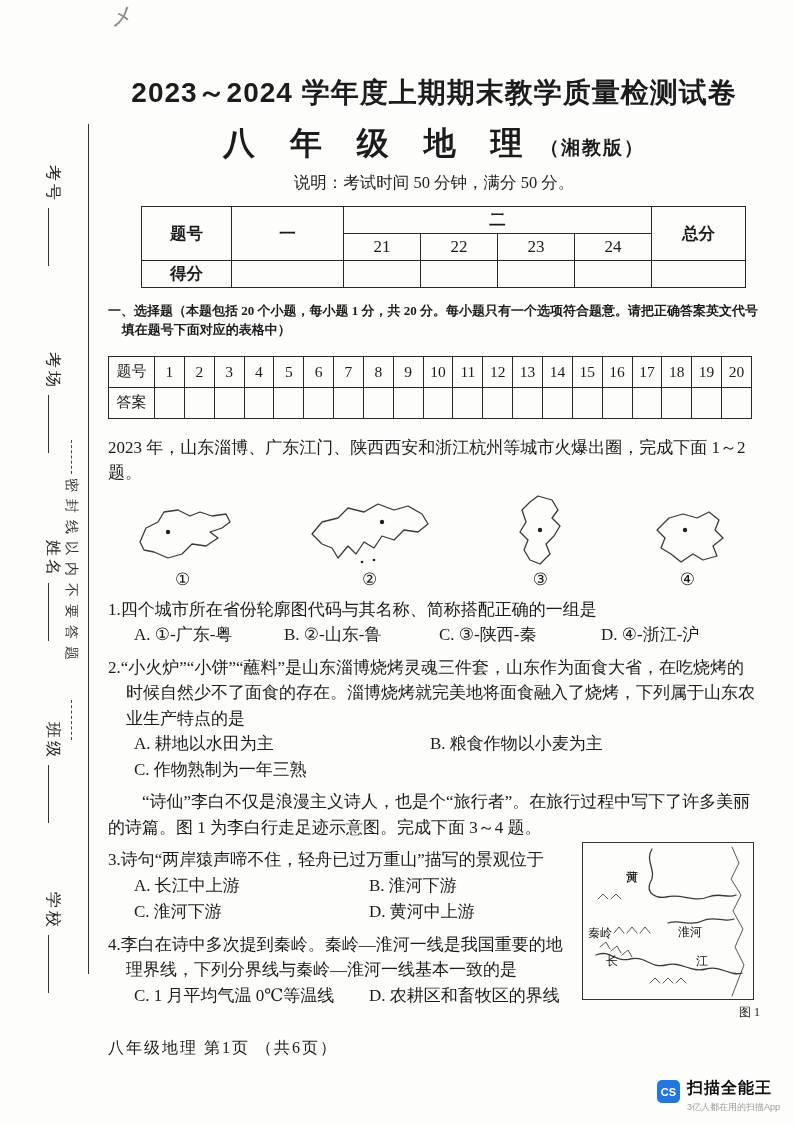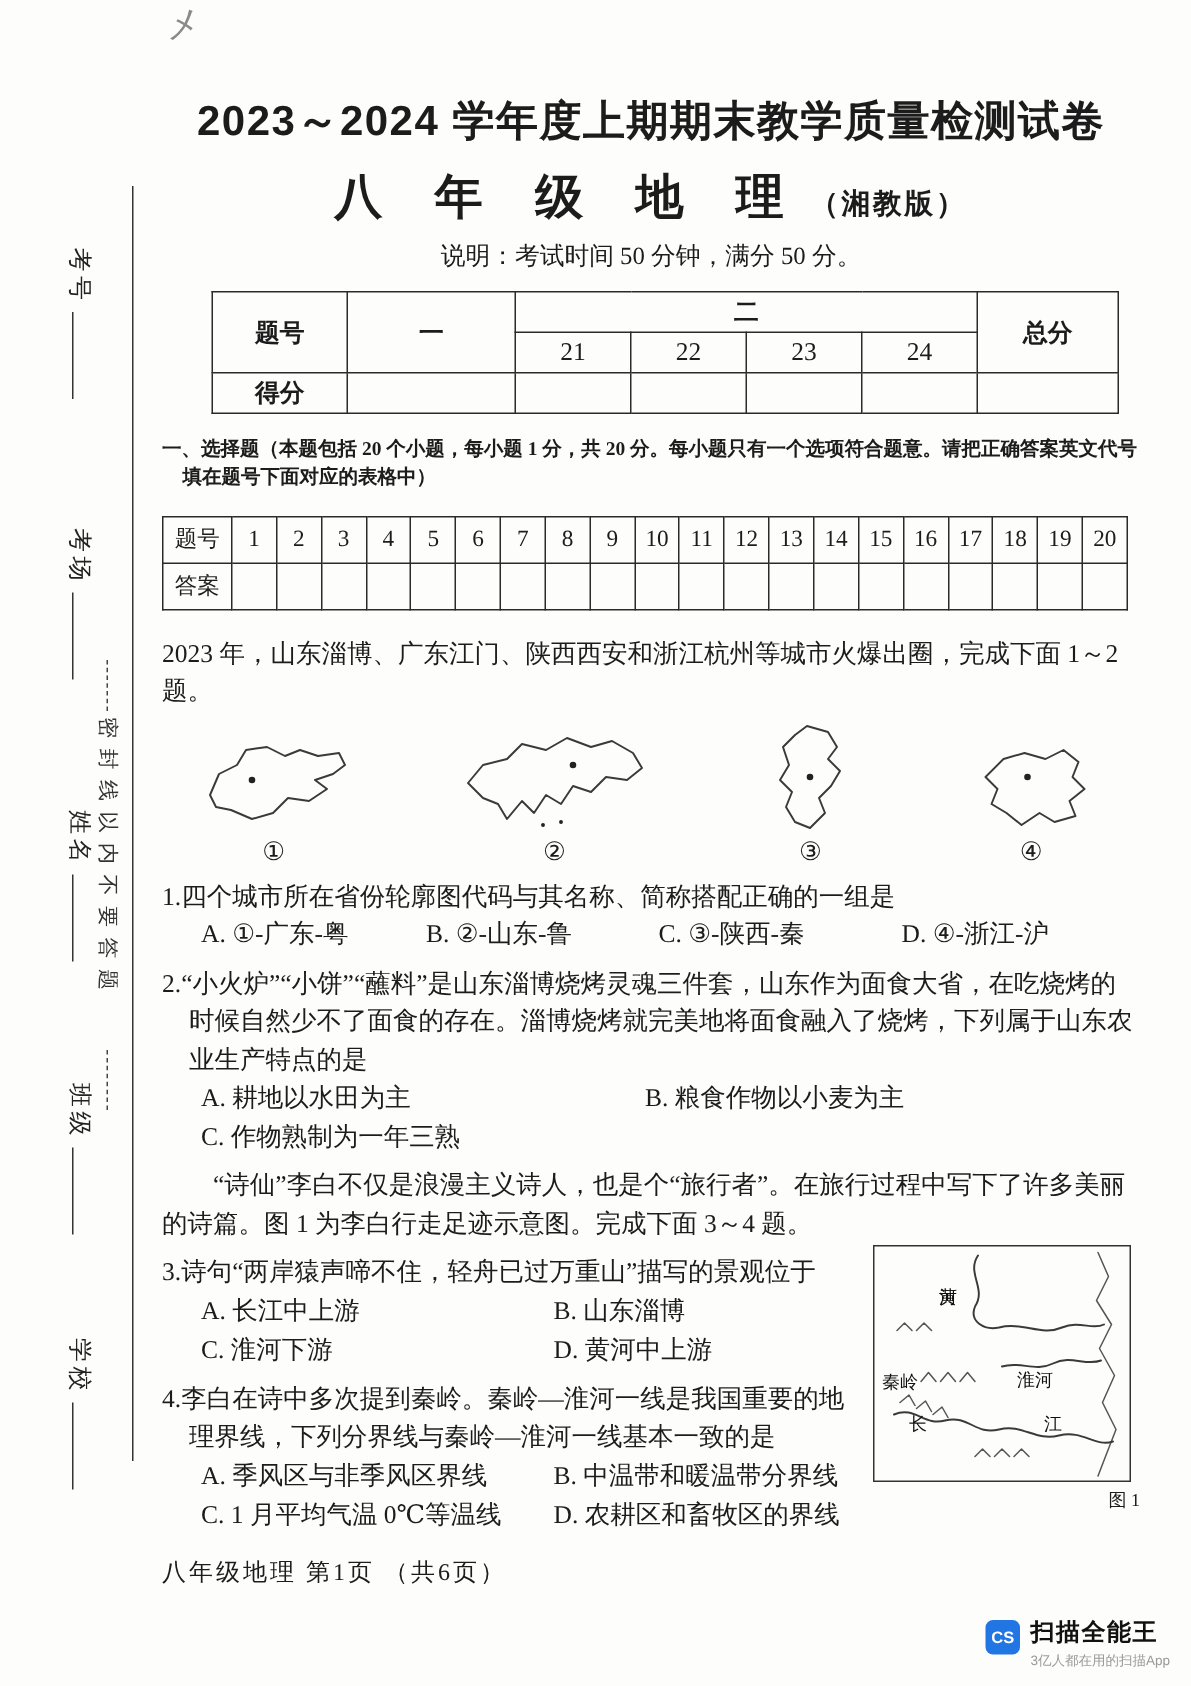--- a/index.html
+++ b/index.html
@@ -23,7 +23,7 @@
   .seal-dash { position:absolute; left:71px; width:0; border-left:1.6px dashed #444; }
   .pen-mark { position:absolute; left:110px; top:0px; font-size:24px; color:#8a8a8a; transform:rotate(-8deg); font-family:"Liberation Sans",sans-serif; }
   
-  .main { position:absolute; left:108px; top:0; width:652px; }
+  .main { position:absolute; left:108px; top:12px; width:652px; }
   .title { margin-top:62px; text-align:center; font-family:"Liberation Sans","DejaVu Sans",sans-serif; font-weight:700; font-size:28px; letter-spacing:1px; }
   .subject { margin-top:10px; text-align:center; font-family:"Liberation Sans","DejaVu Sans",sans-serif; font-weight:700; }
   .subject .big { font-size:32px; letter-spacing:13px; }

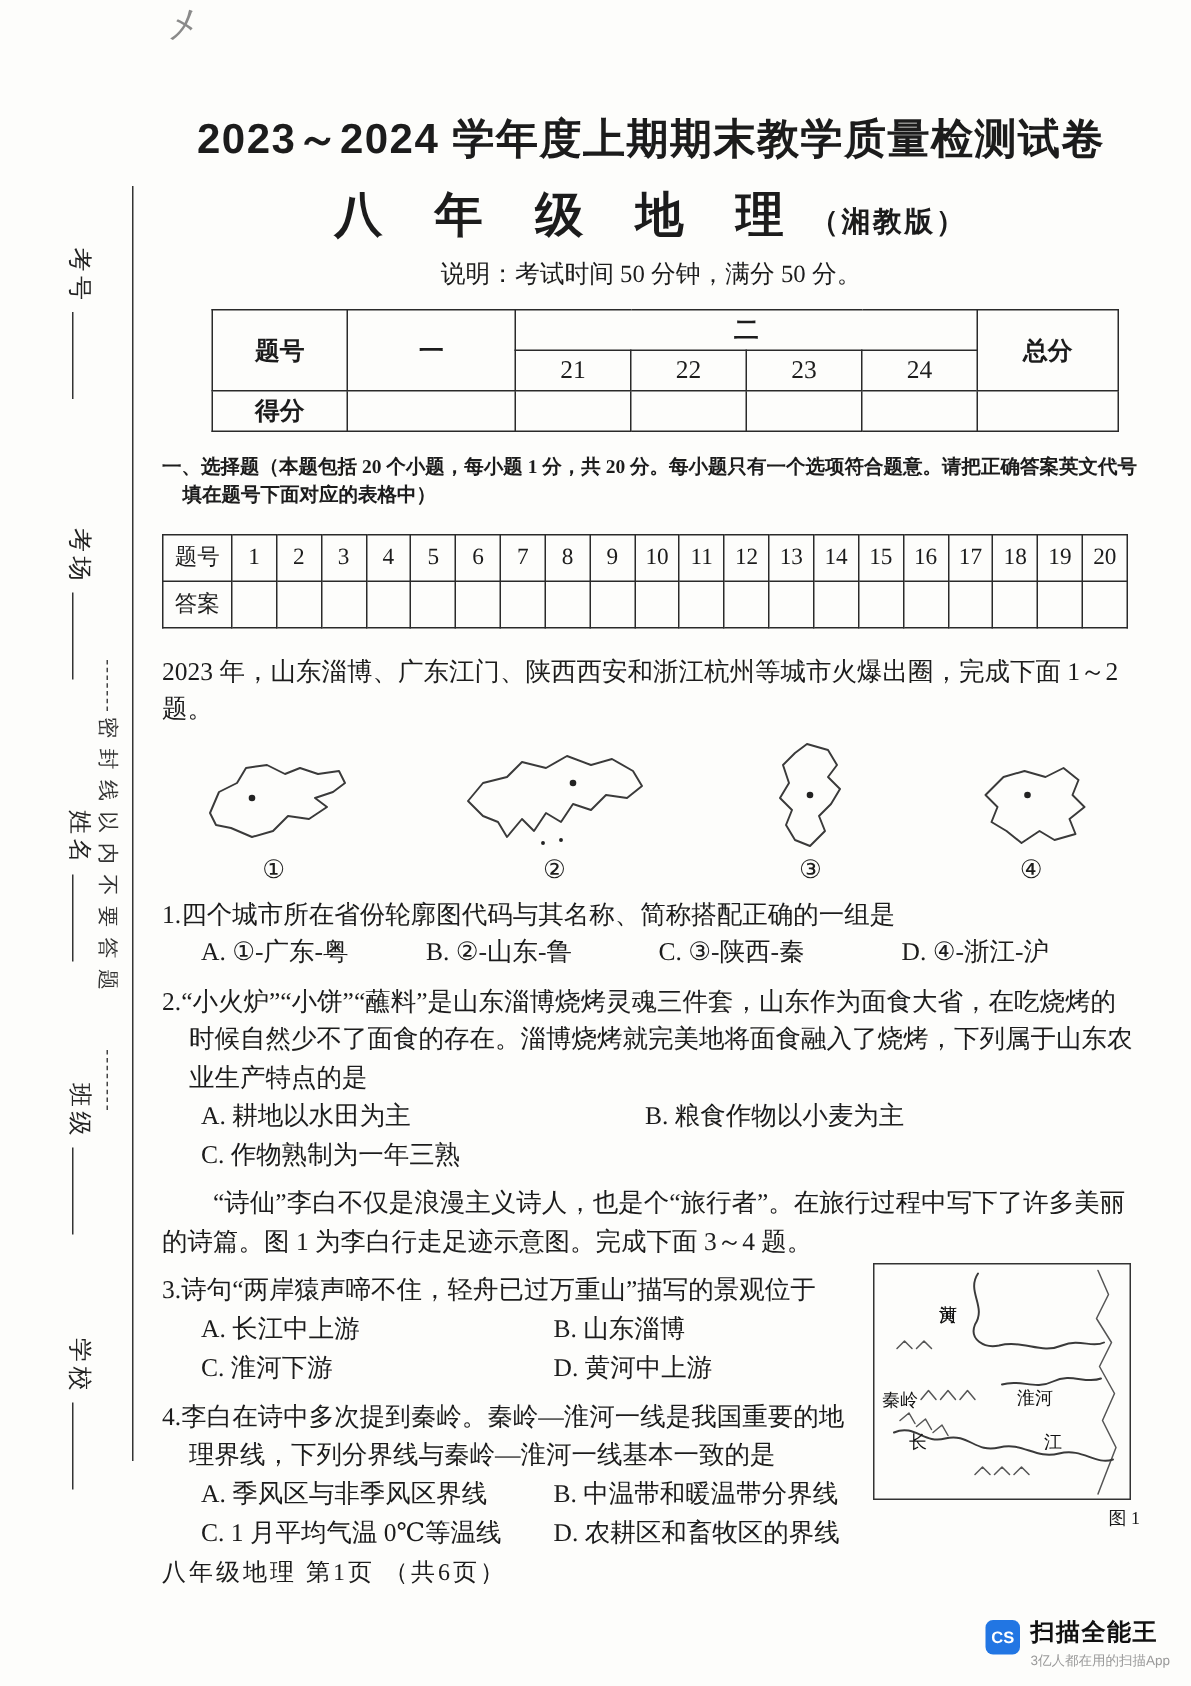--- a/index.html
+++ b/index.html
@@ -264,7 +264,7 @@
       <div class="q"><span>3.</span><span>诗句“两岸猿声啼不住，轻舟已过万重山”描写的景观位于</span></div>
       <div class="opts opts-n">
         <span class="opt">A. 长江中上游</span>
-        <span class="opt">B. 山东淄博</span>
+        <span class="opt">B. 淮河下游</span>
       </div>
       <div class="opts opts-n">
         <span class="opt">C. 淮河下游</span>

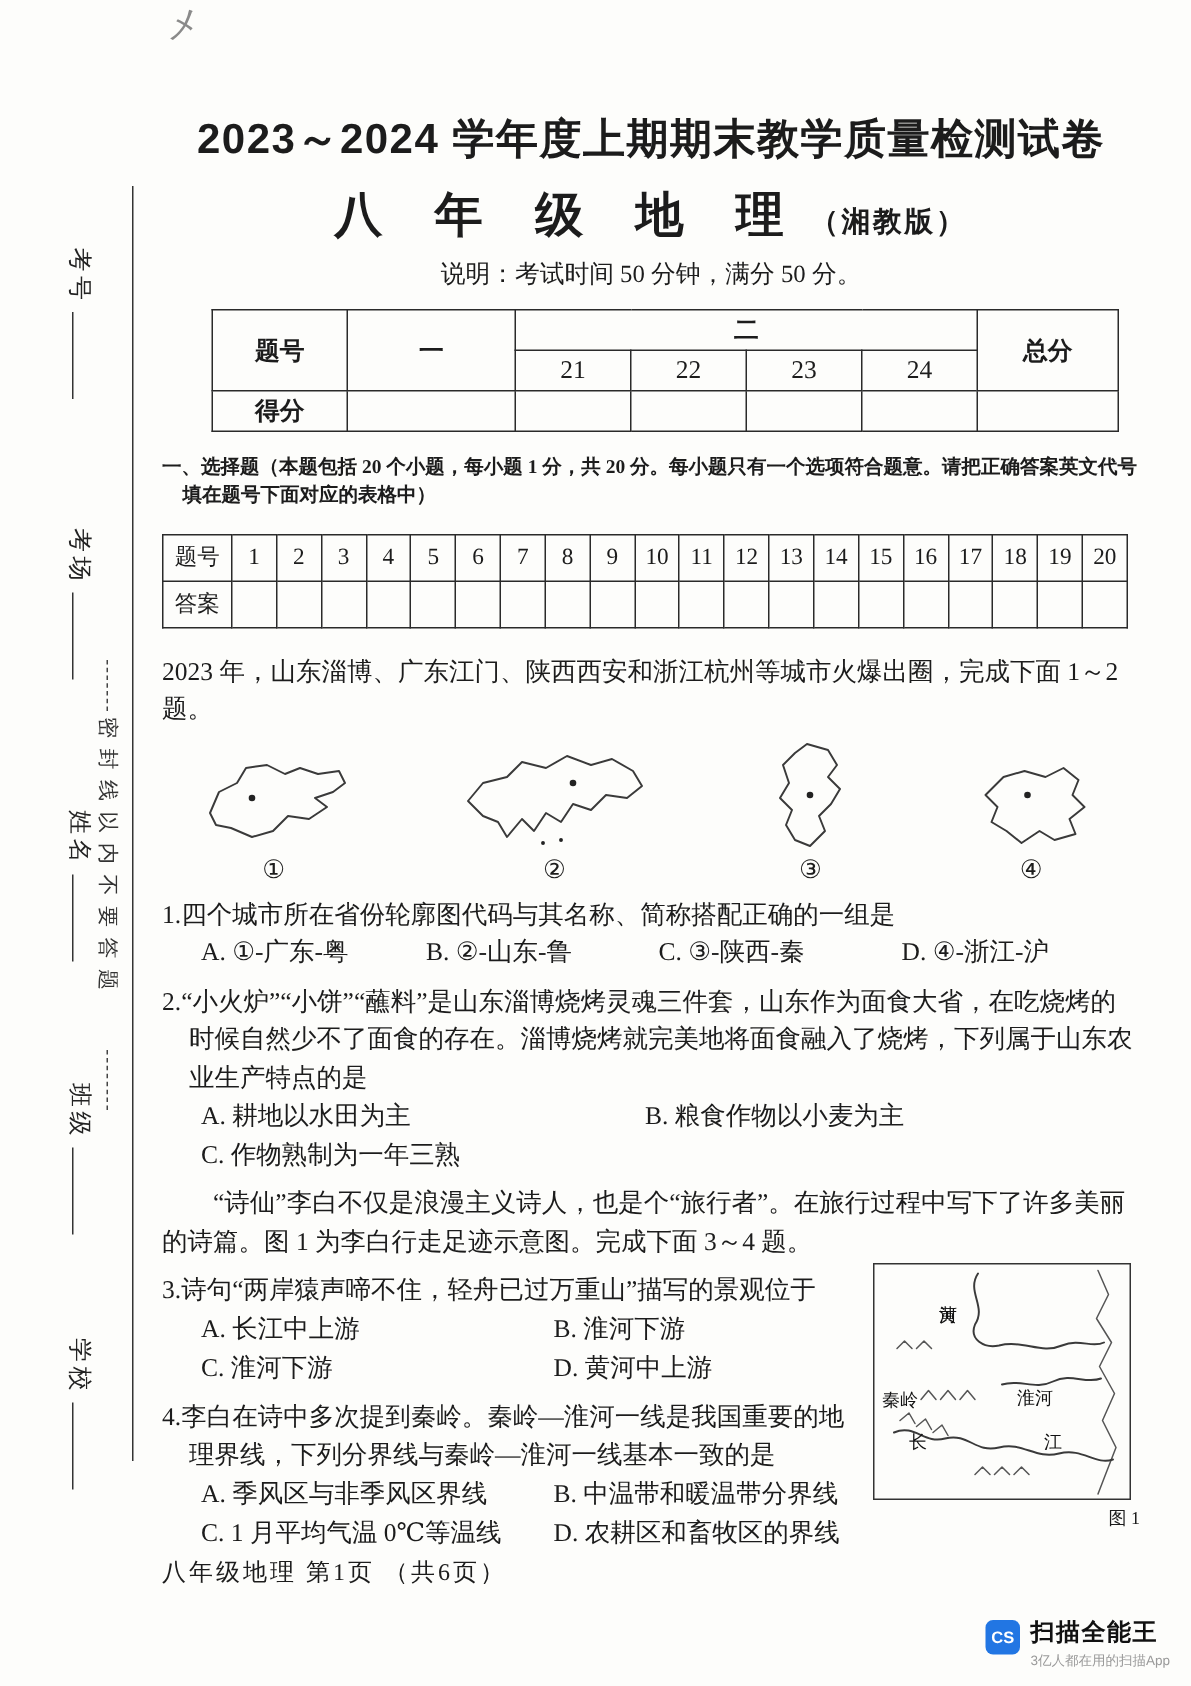--- a/index.html
+++ b/index.html
@@ -273,10 +273,6 @@
 
       <div class="q"><span>4.</span><span>李白在诗中多次提到秦岭。秦岭—淮河一线是我国重要的地理界线，下列分界线与秦岭—淮河一线基本一致的是</span></div>
       <div class="opts opts-n">
-        <span class="opt">A. 季风区与非季风区界线</span>
-        <span class="opt">B. 中温带和暖温带分界线</span>
-      </div>
-      <div class="opts opts-n">
         <span class="opt">C. 1 月平均气温 0℃等温线</span>
         <span class="opt">D. 农耕区和畜牧区的界线</span>
       </div>

